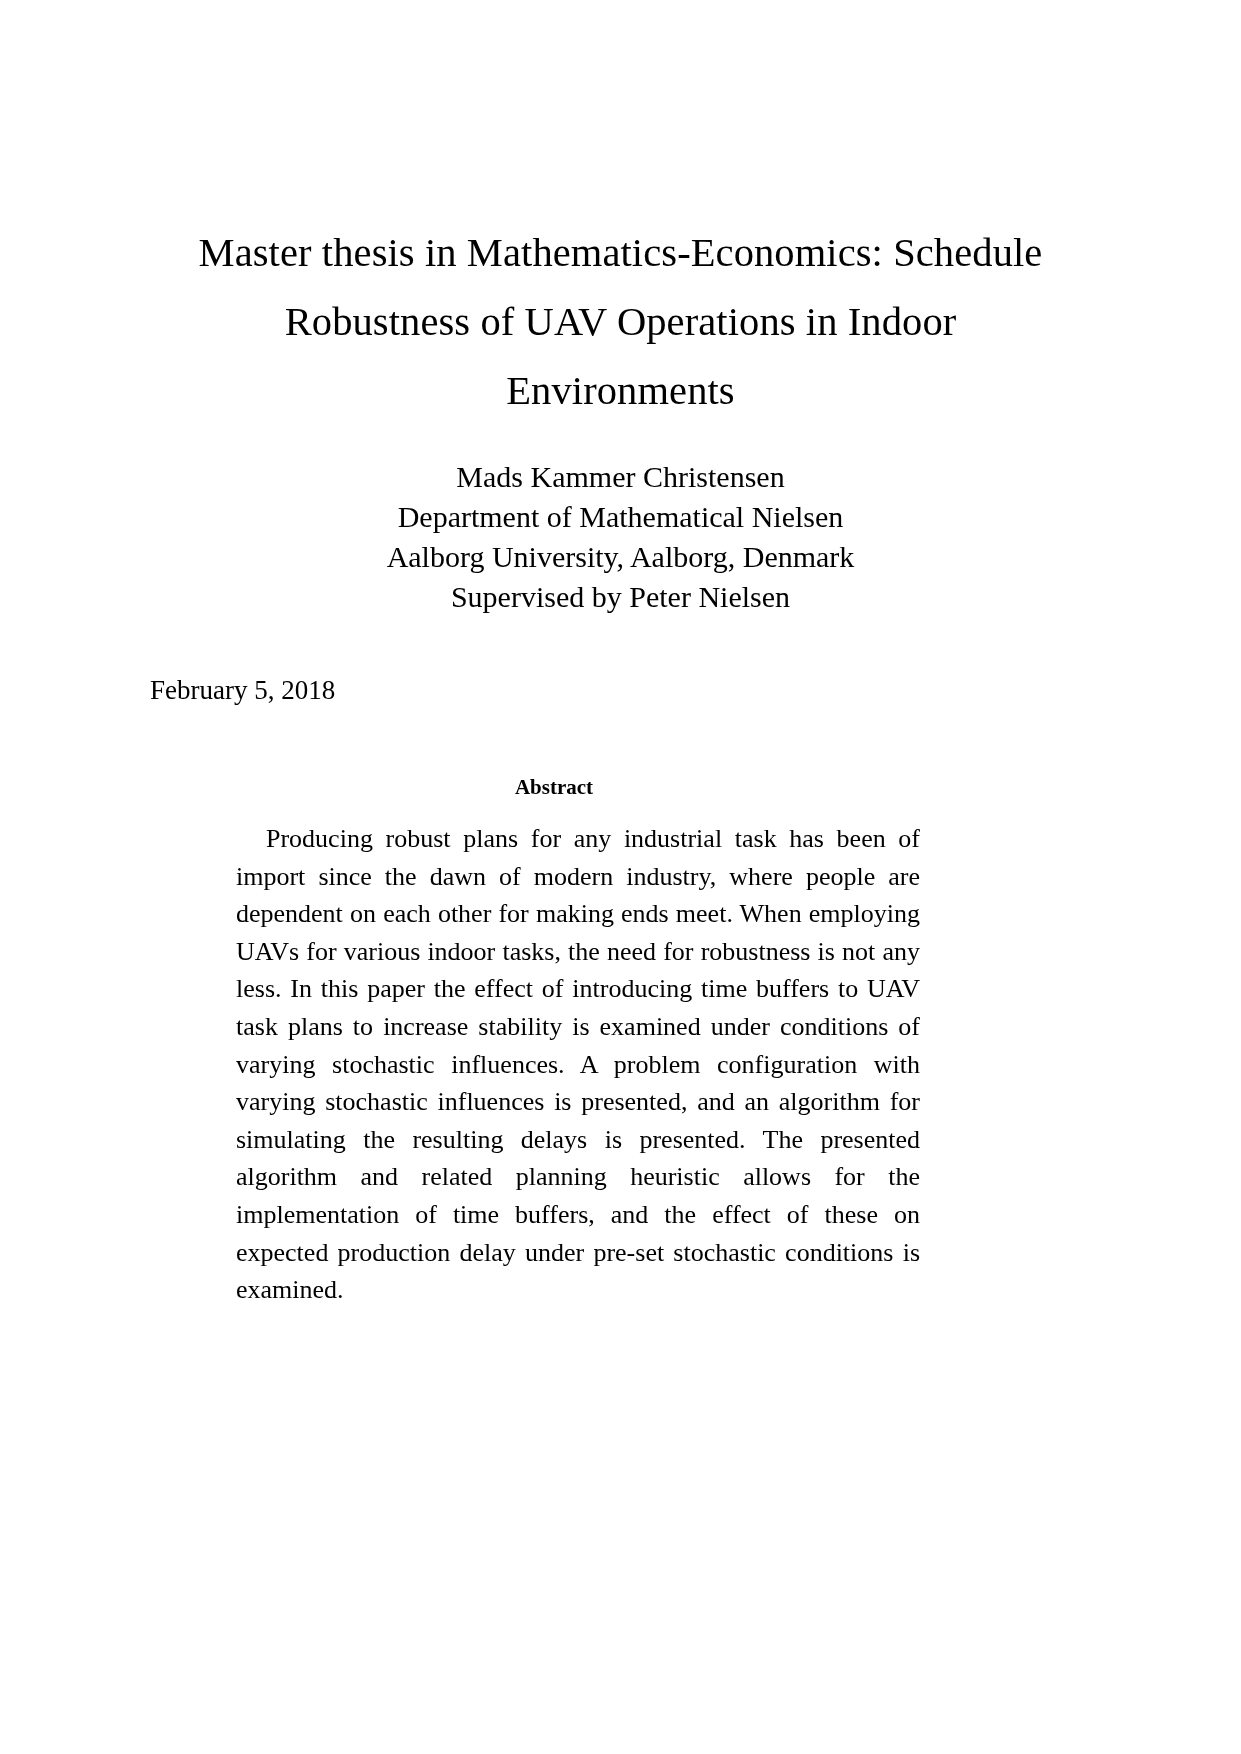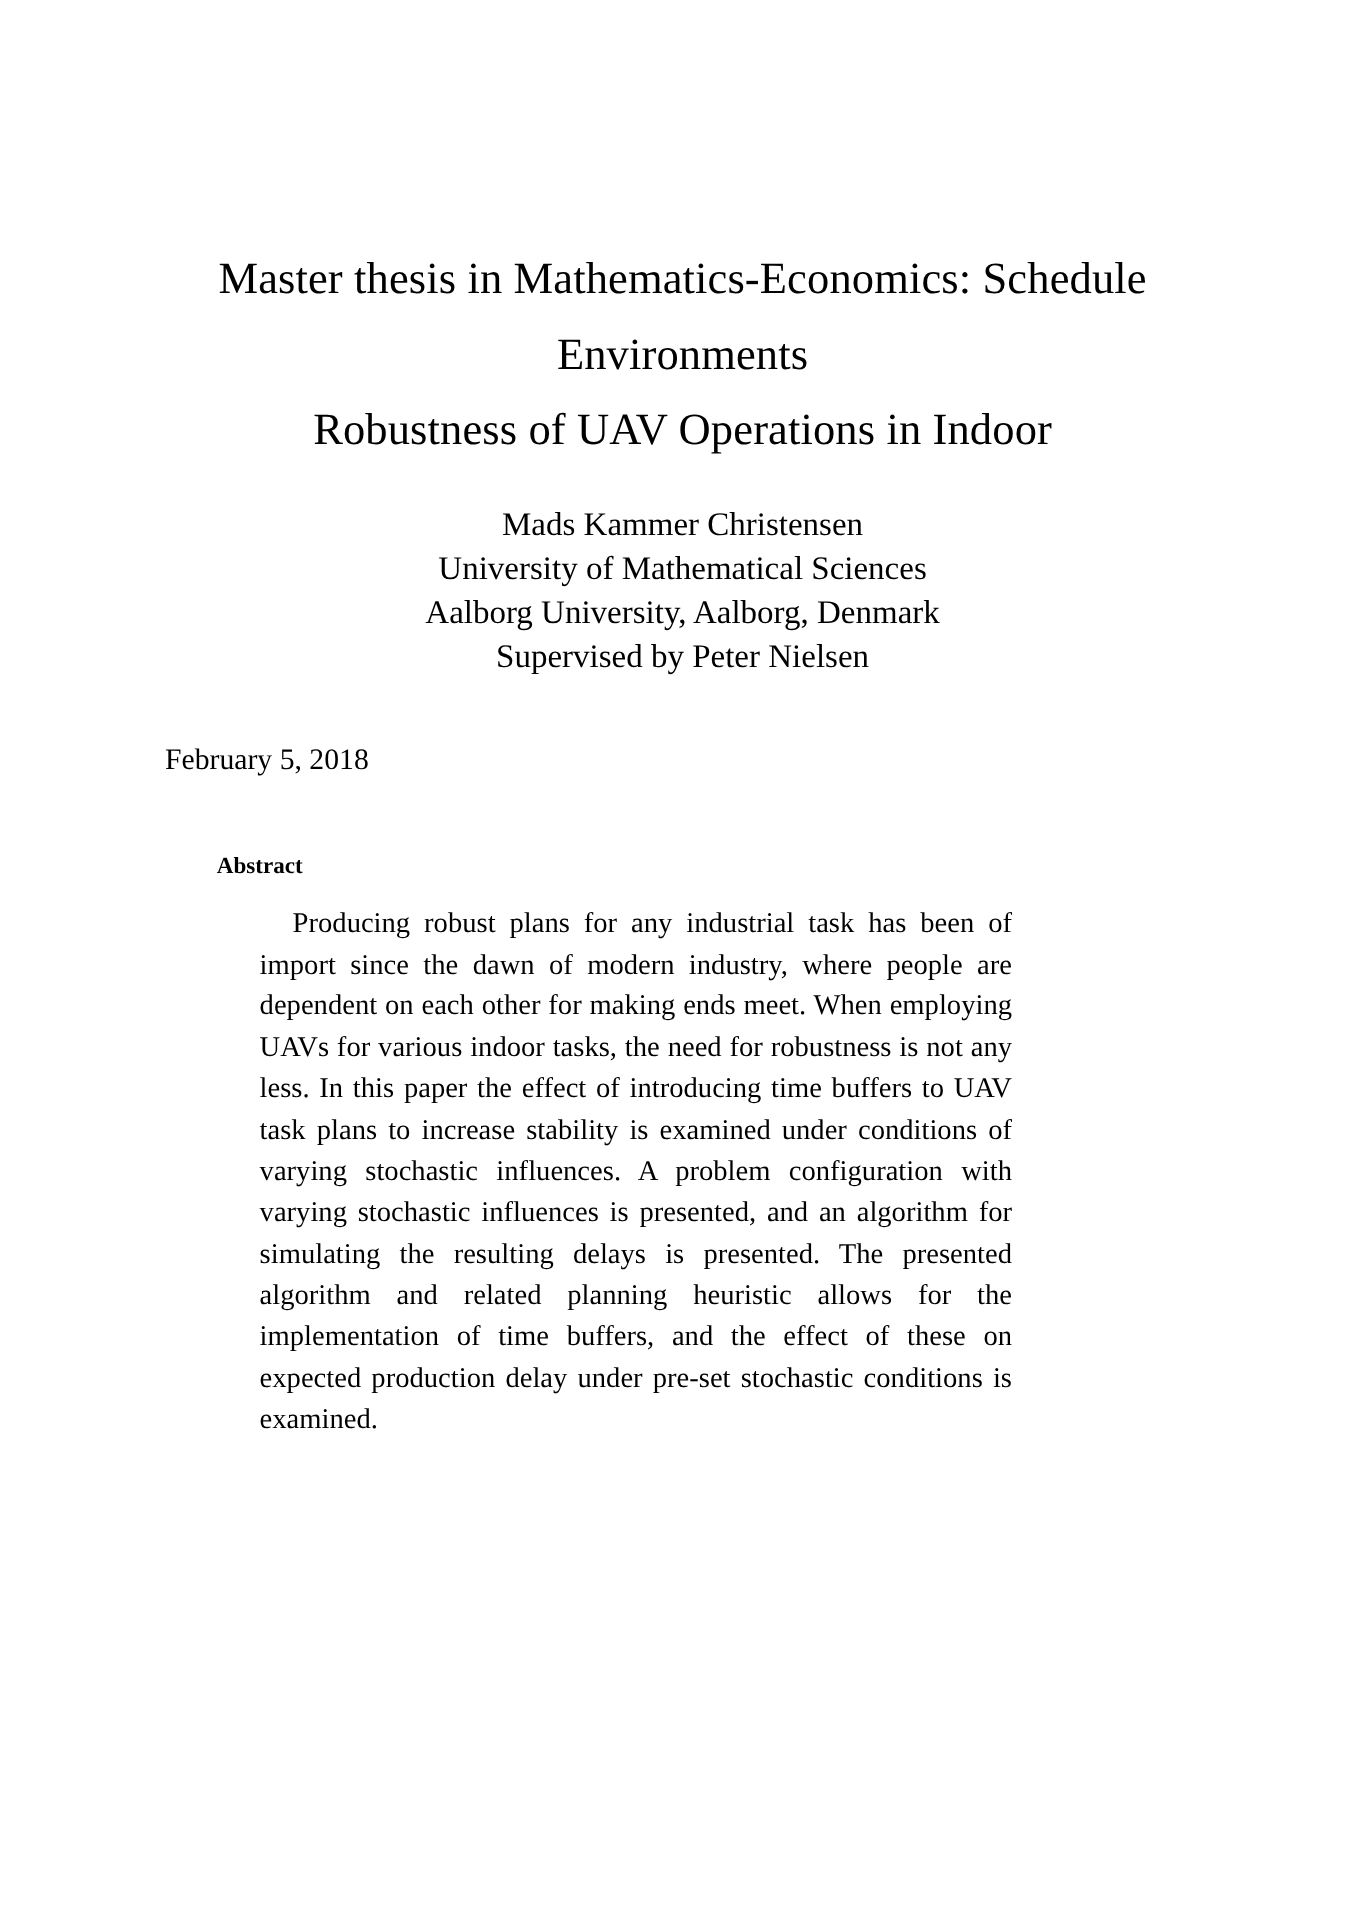--- a/index.html
+++ b/index.html
@@ -106,8 +106,8 @@
 
   <div class="title-block">
     <div class="title-line">Master thesis in Mathematics-Economics: Schedule</div>
+    <div class="title-line">Robustness of UAV Operations in Indoor</div>
     <div class="title-line">Environments</div>
-    <div class="title-line">Robustness of UAV Operations in Indoor</div>
   </div>
 
   <div class="author-block">

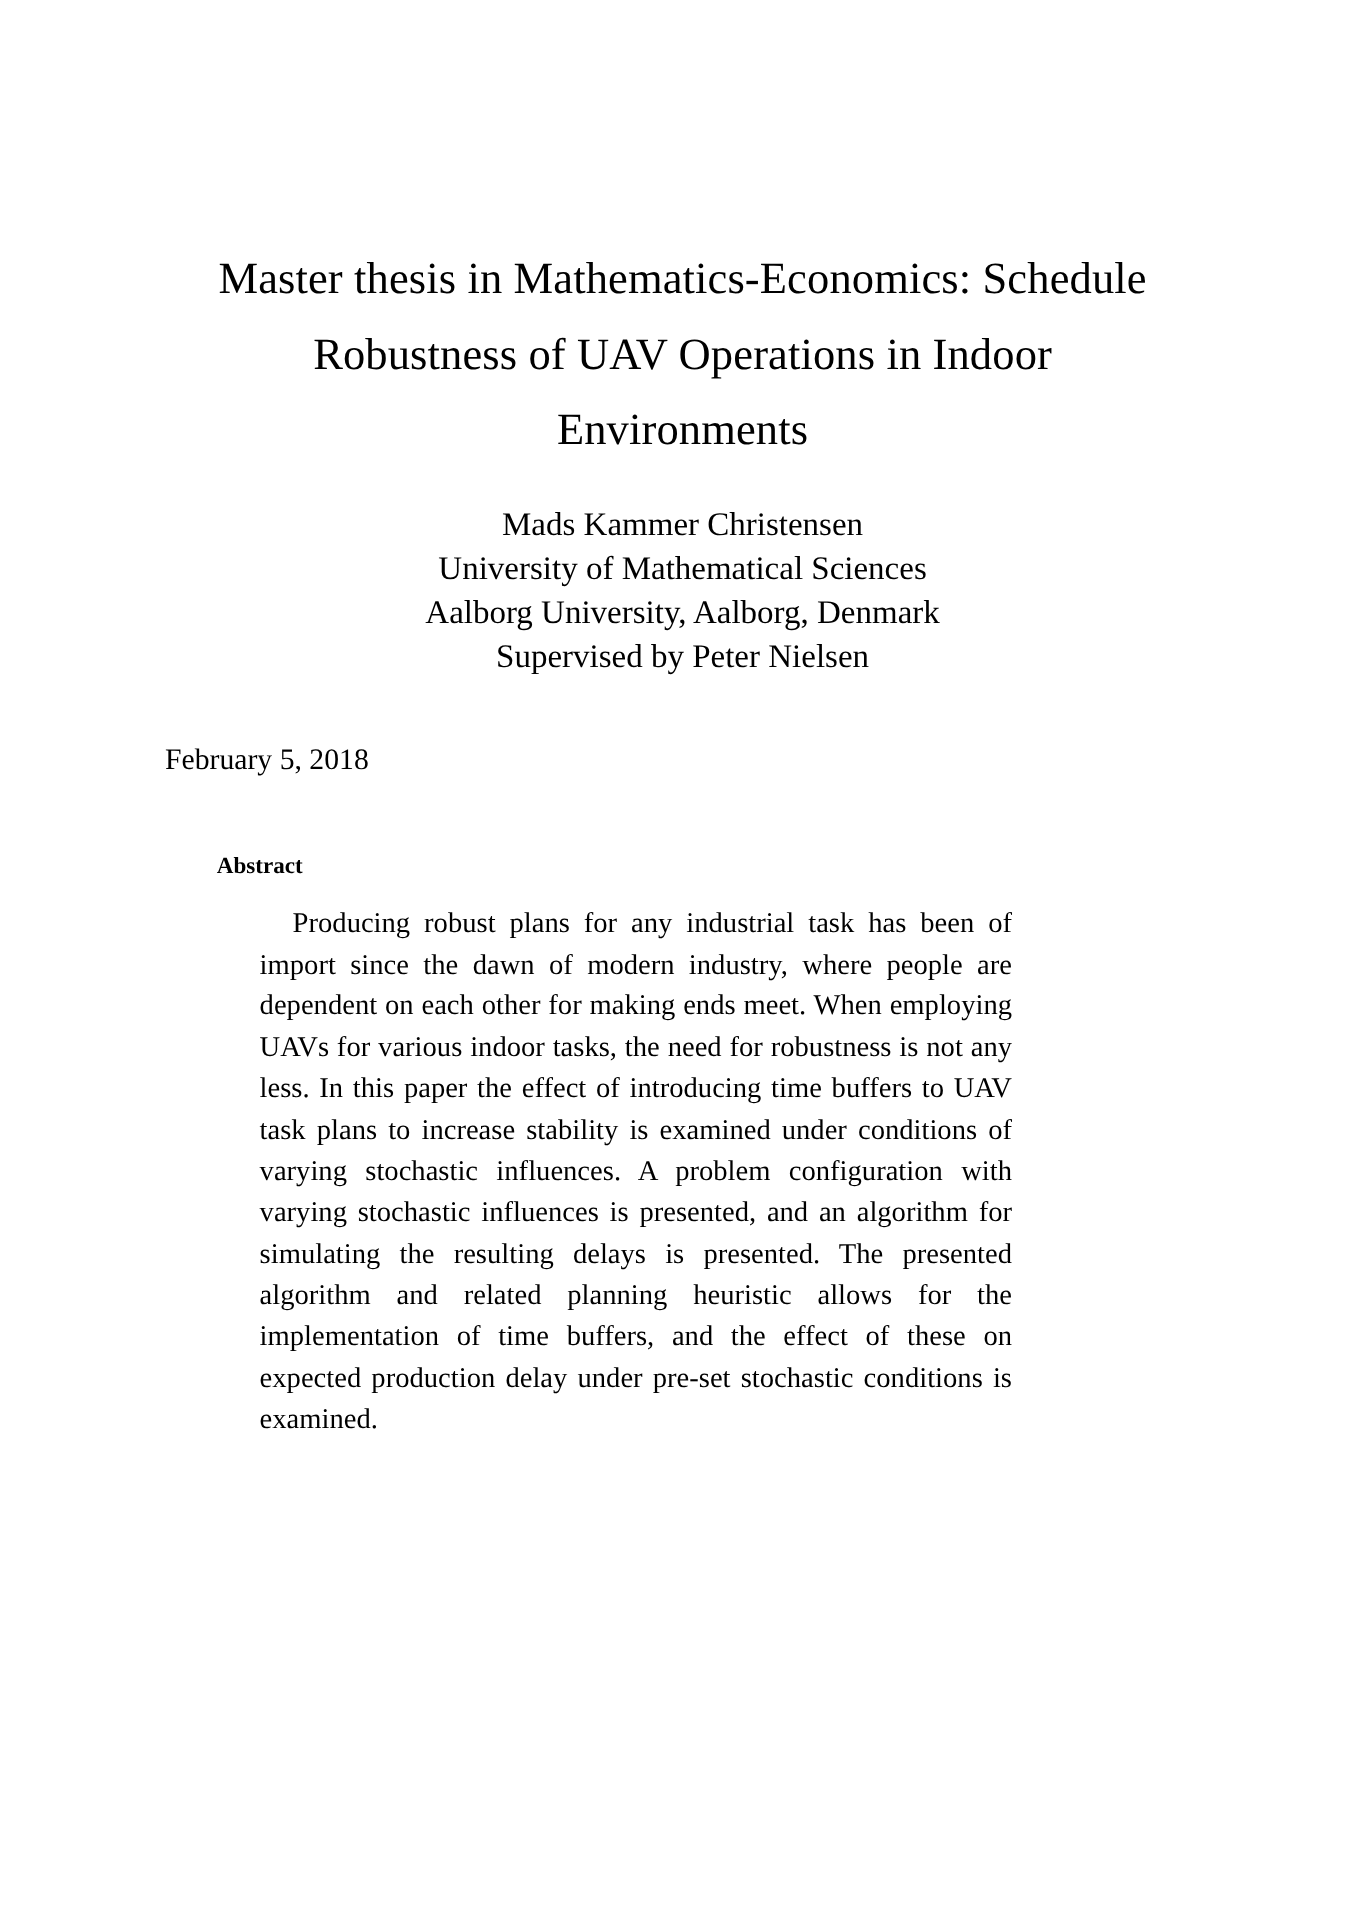--- a/index.html
+++ b/index.html
@@ -112,7 +112,7 @@
 
   <div class="author-block">
     <div class="author-line">Mads Kammer Christensen</div>
-    <div class="author-line">University of Mathematical Sciences</div>
+    <div class="author-line">Department of Mathematical Nielsen</div>
     <div class="author-line">Aalborg University, Aalborg, Denmark</div>
     <div class="author-line">Supervised by Peter Nielsen</div>
   </div>

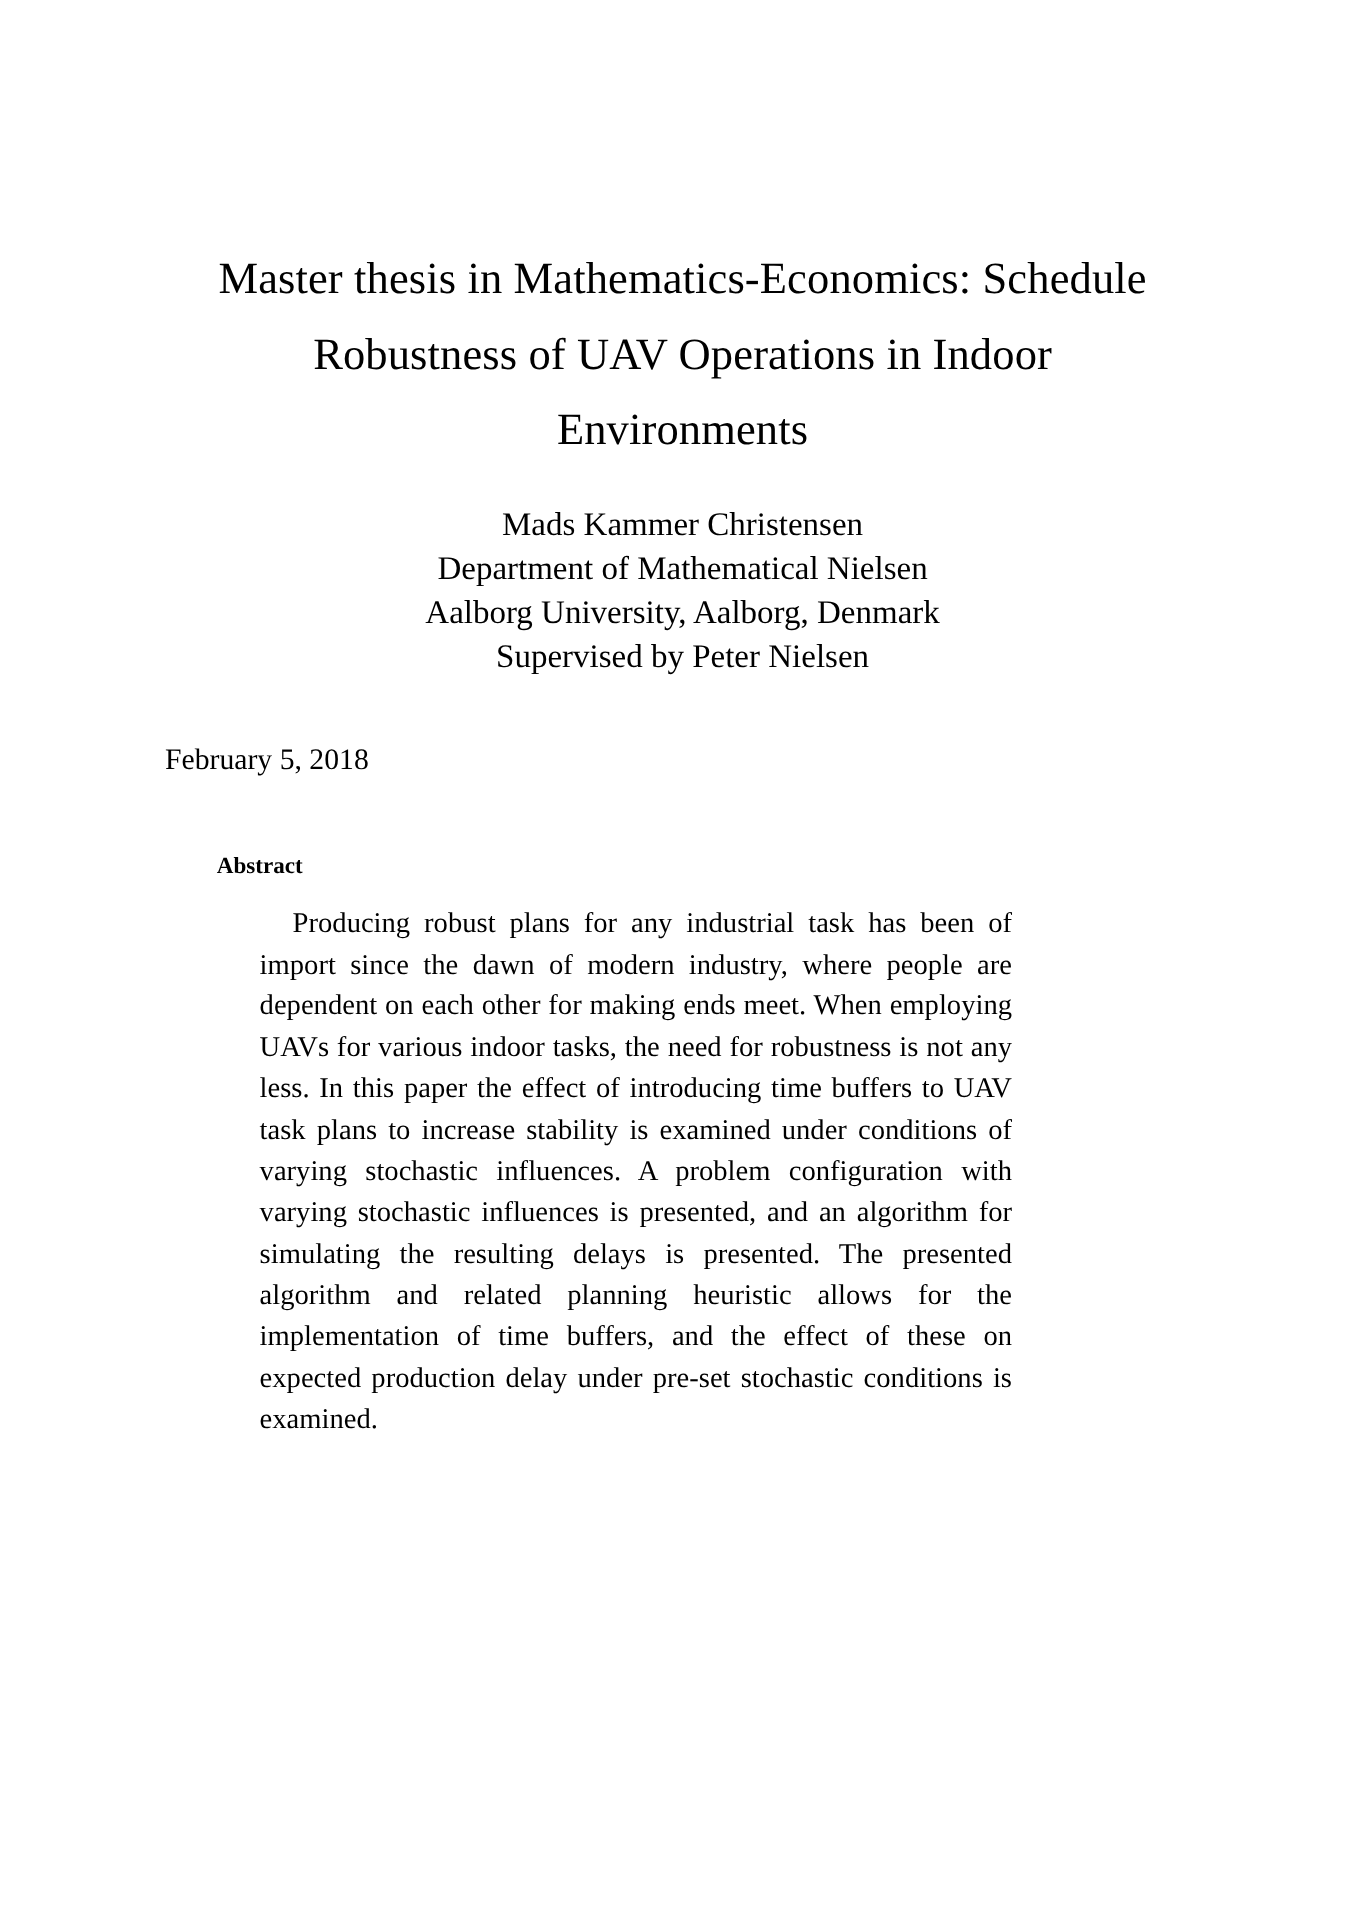--- a/index.html
+++ b/index.html
@@ -70,10 +70,10 @@
   
   .abstract-heading {
     position: absolute;
-    left: 197px;
+    left: 212px;
     top: 773px;
     width: 684px;
-    text-align: left;
+    text-align: center;
     font-size: 21px;
     font-weight: bold;
     line-height: 28px;

